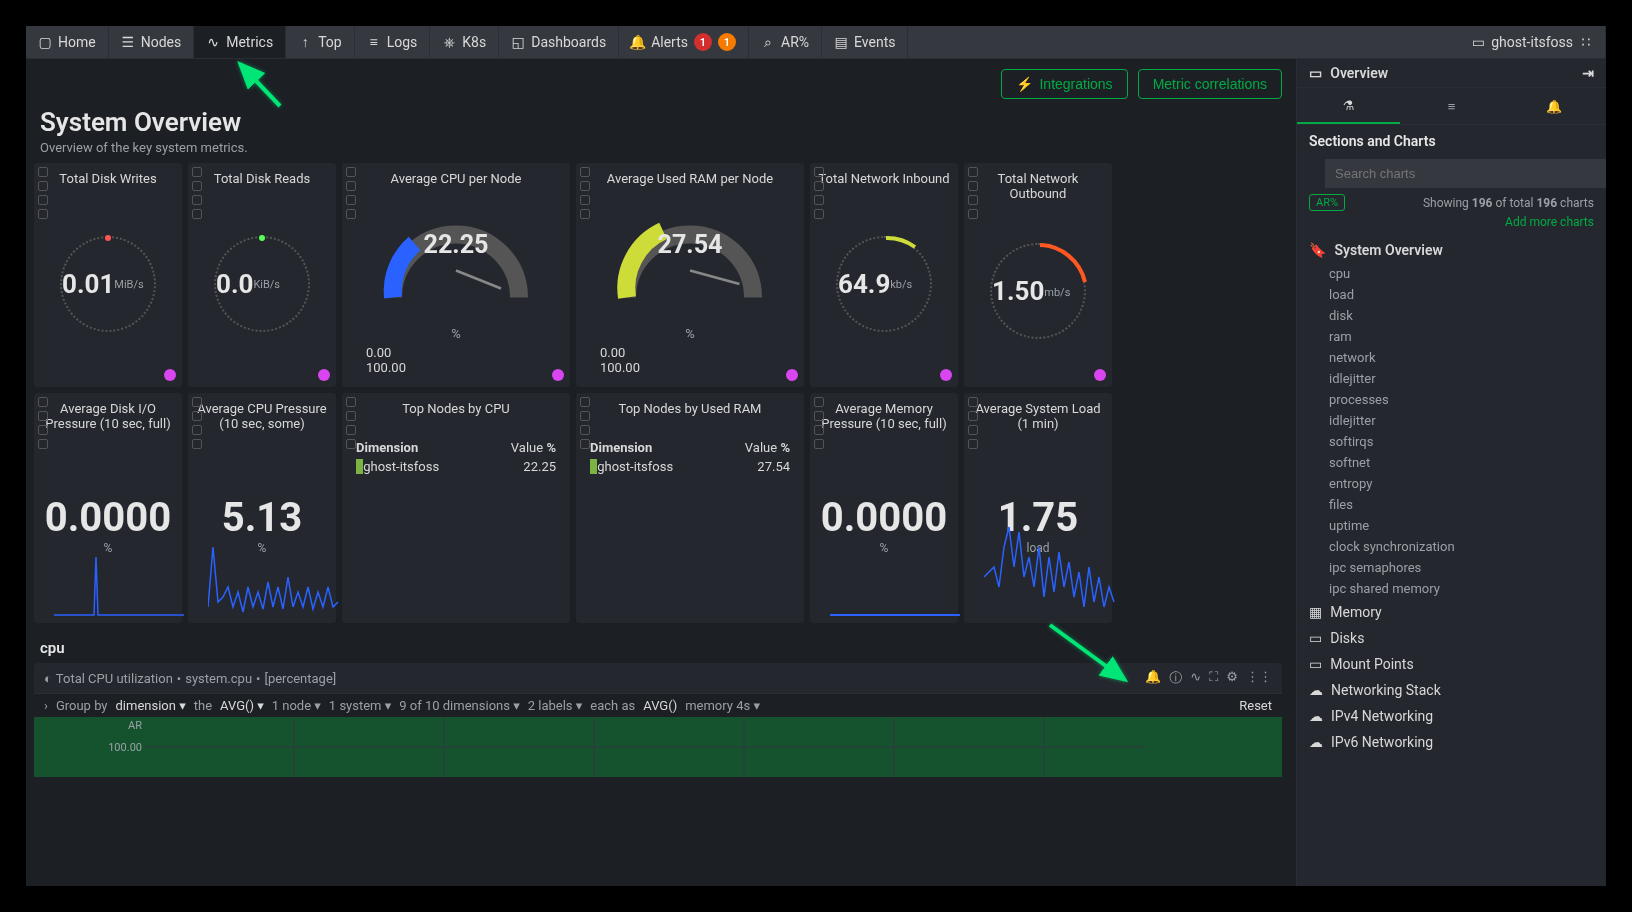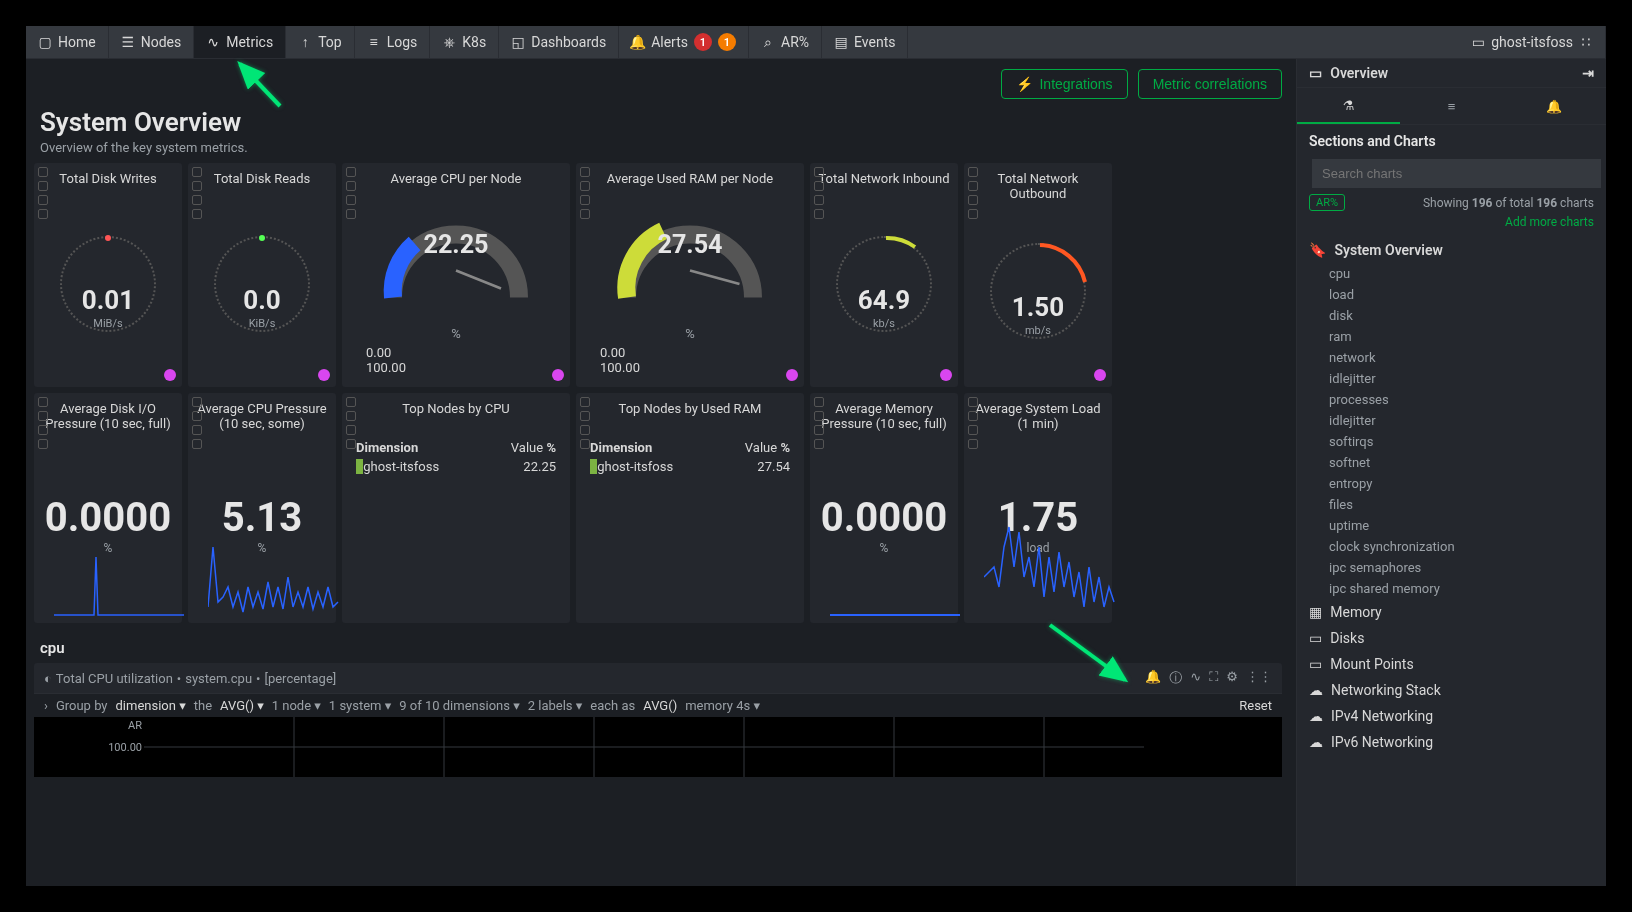--- a/index.html
+++ b/index.html
@@ -170,7 +170,7 @@
 .sb-tab.active { border-bottom:2px solid #00ab44; color:#d8d8d8;}
 .sb-section-title { font-size:14px; font-weight:600; padding: 8px 12px 6px; color:#e6e6e6;}
 .sb-search {
-  margin: 4px 15px;
+  margin: 4px 28px;
   background:#35393f; border:none; color:#d8d8d8;
   padding:7px 10px; border-radius:0; width: calc(100% - 20px);
   font-size:13px;

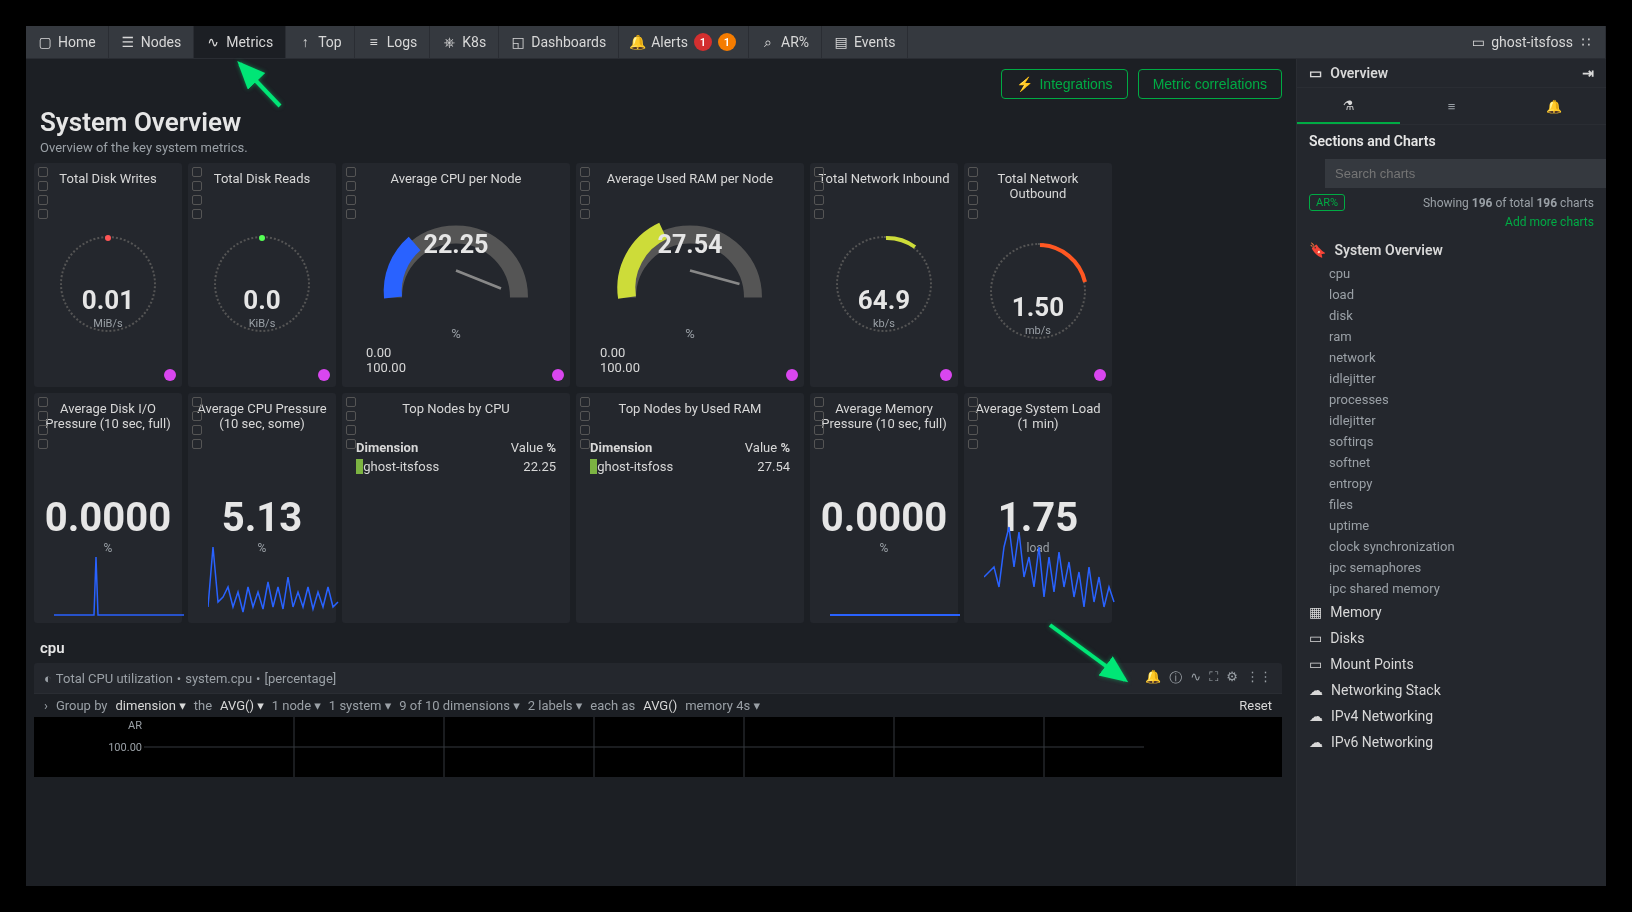--- a/index.html
+++ b/index.html
@@ -123,8 +123,8 @@
   width: 110px; height: 110px;
   border: 2px dotted #555;
   border-radius: 50%;
-  display:flex; flex-direction:column;
-  align-items:center; justify-content:flex-end;
+  display:flex; flex-direction:row;
+  align-items:center; justify-content:flex-start;
   position: relative;
 }
 .dotted-circle.small { width: 96px; height: 96px; }

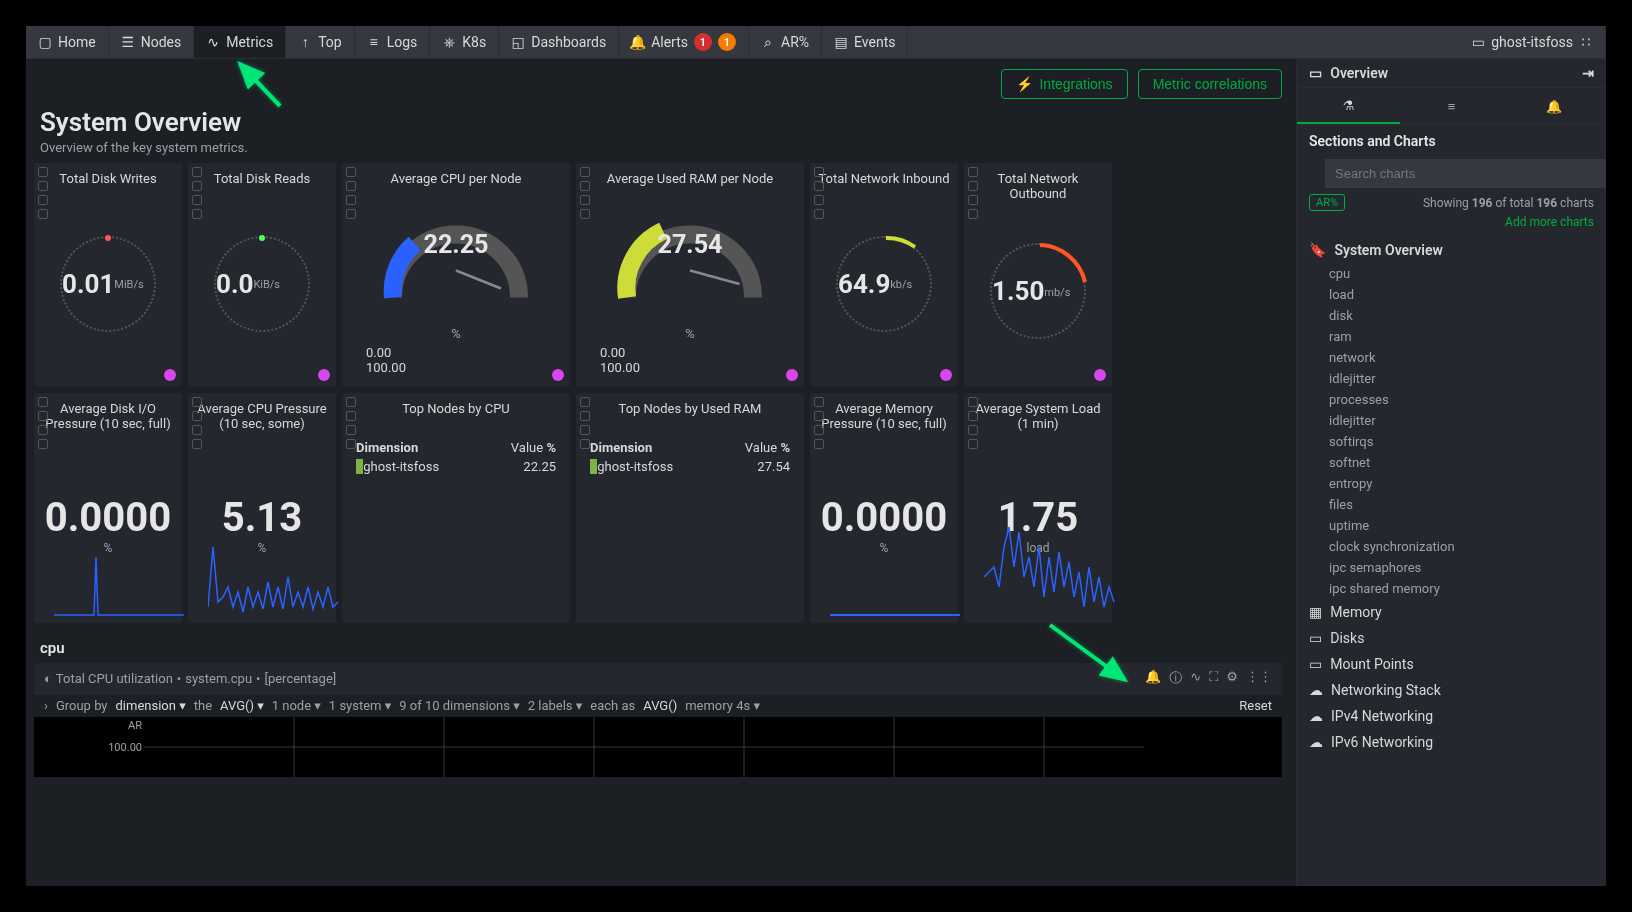--- a/index.html
+++ b/index.html
@@ -152,7 +152,7 @@
   background:#1c1f24; padding:4px 10px; display:flex; align-items:center; gap:8px;
   color:#9aa0a6; font-size:13px; border-top:1px solid #2a2d33;
 }
-.cpu-chart { background:#000000; height:60px; position:relative; }
+.cpu-chart { background:#14532d; height:60px; position:relative; }
 .cpu-ylabel { position:absolute; right: calc(100% - 108px); font-size:11px; color:#9aa0a6; }
 .sidebar {
   width: 310px;

